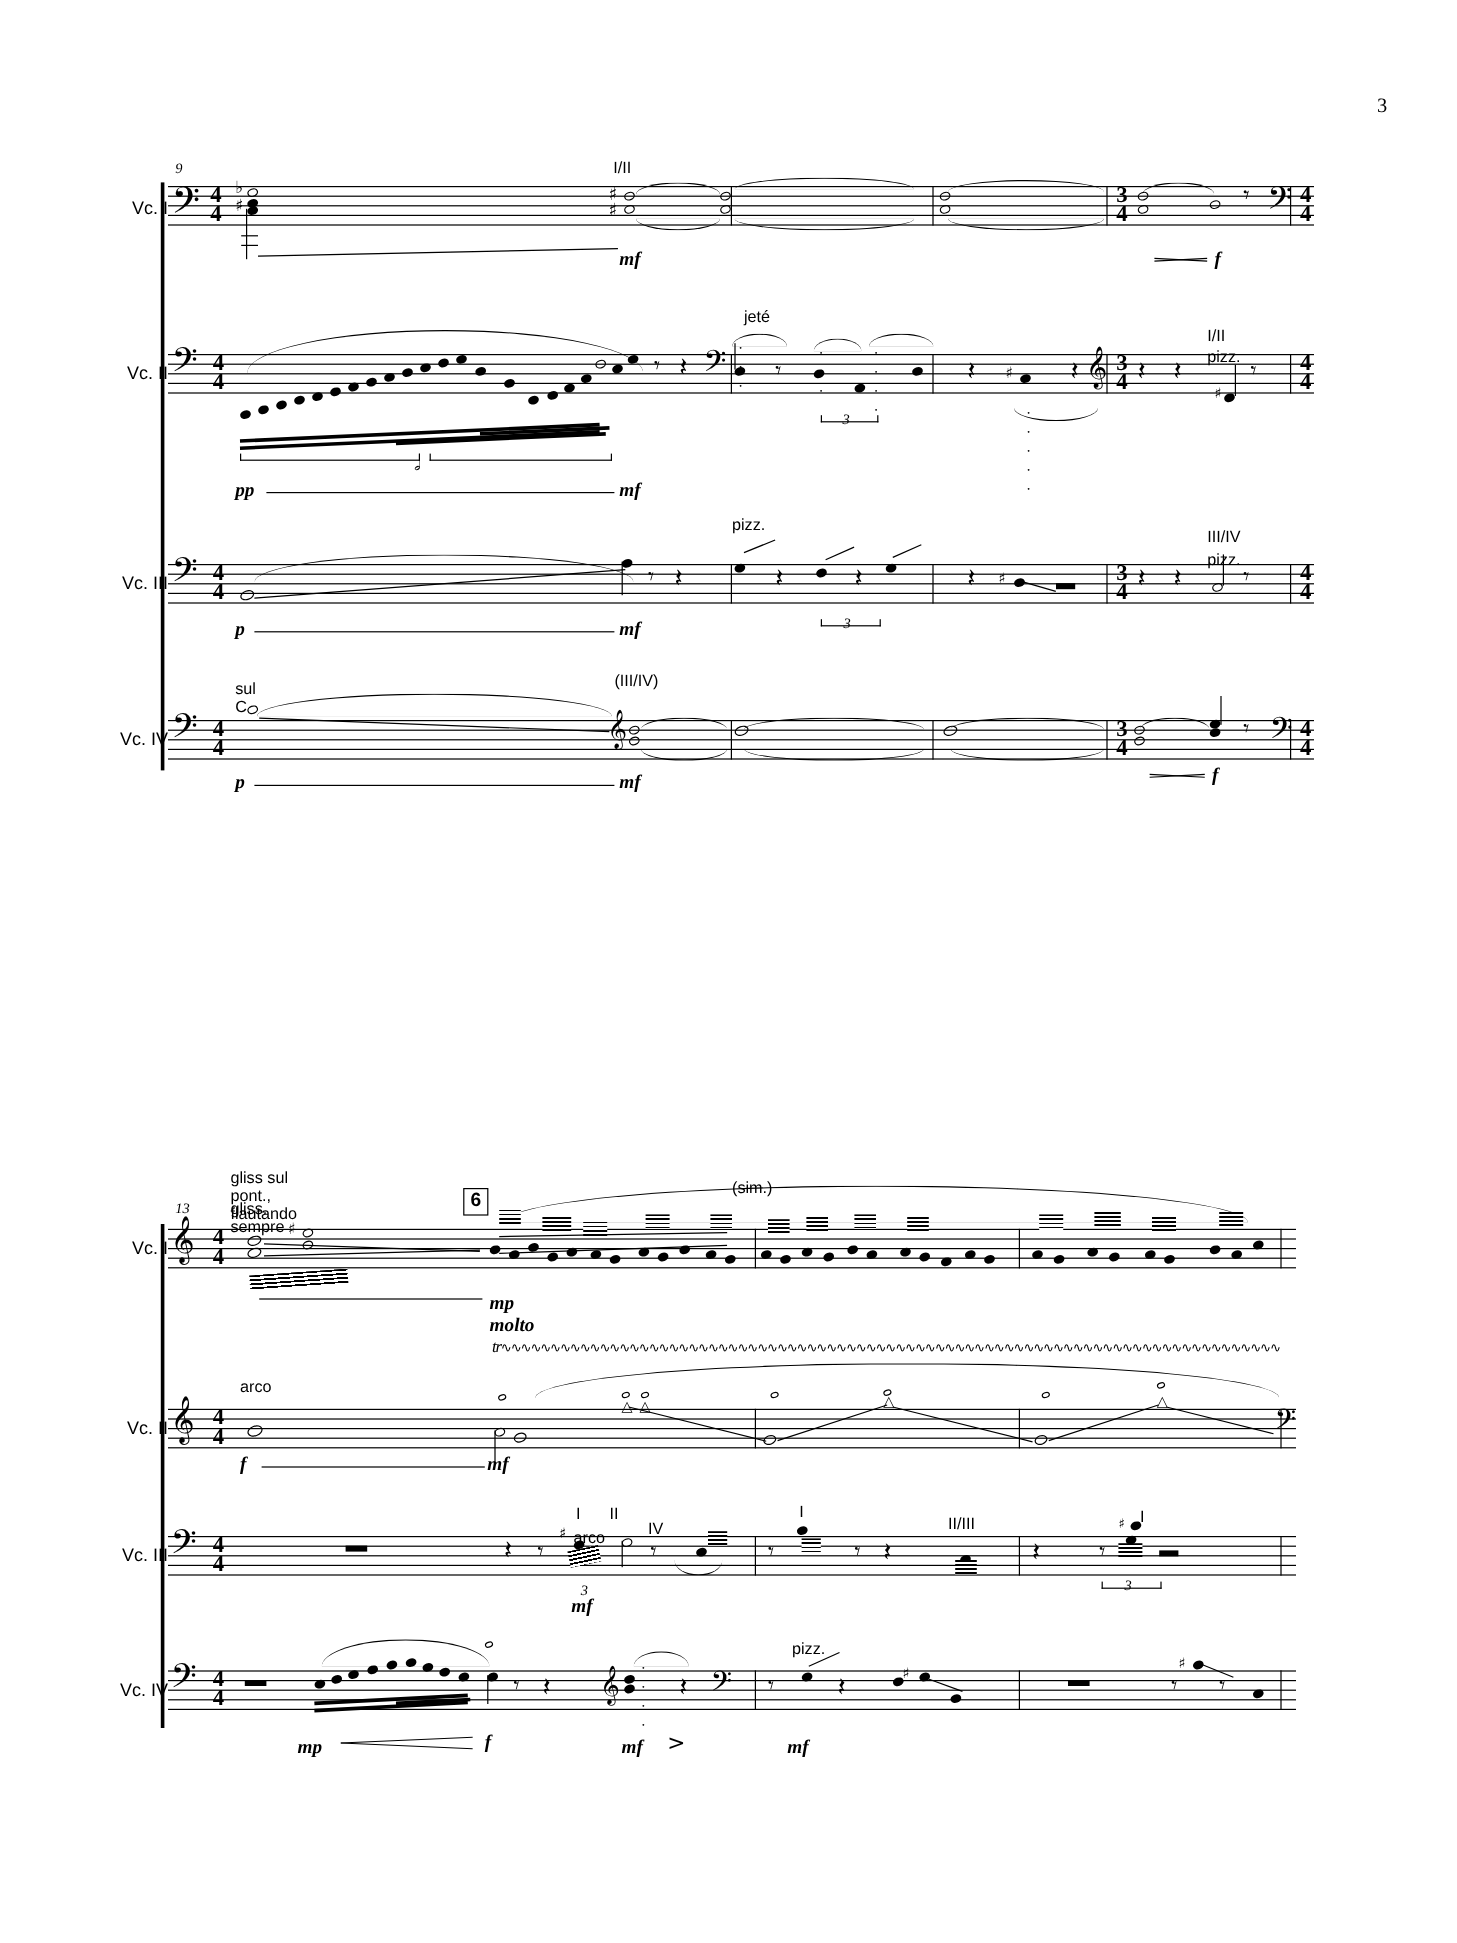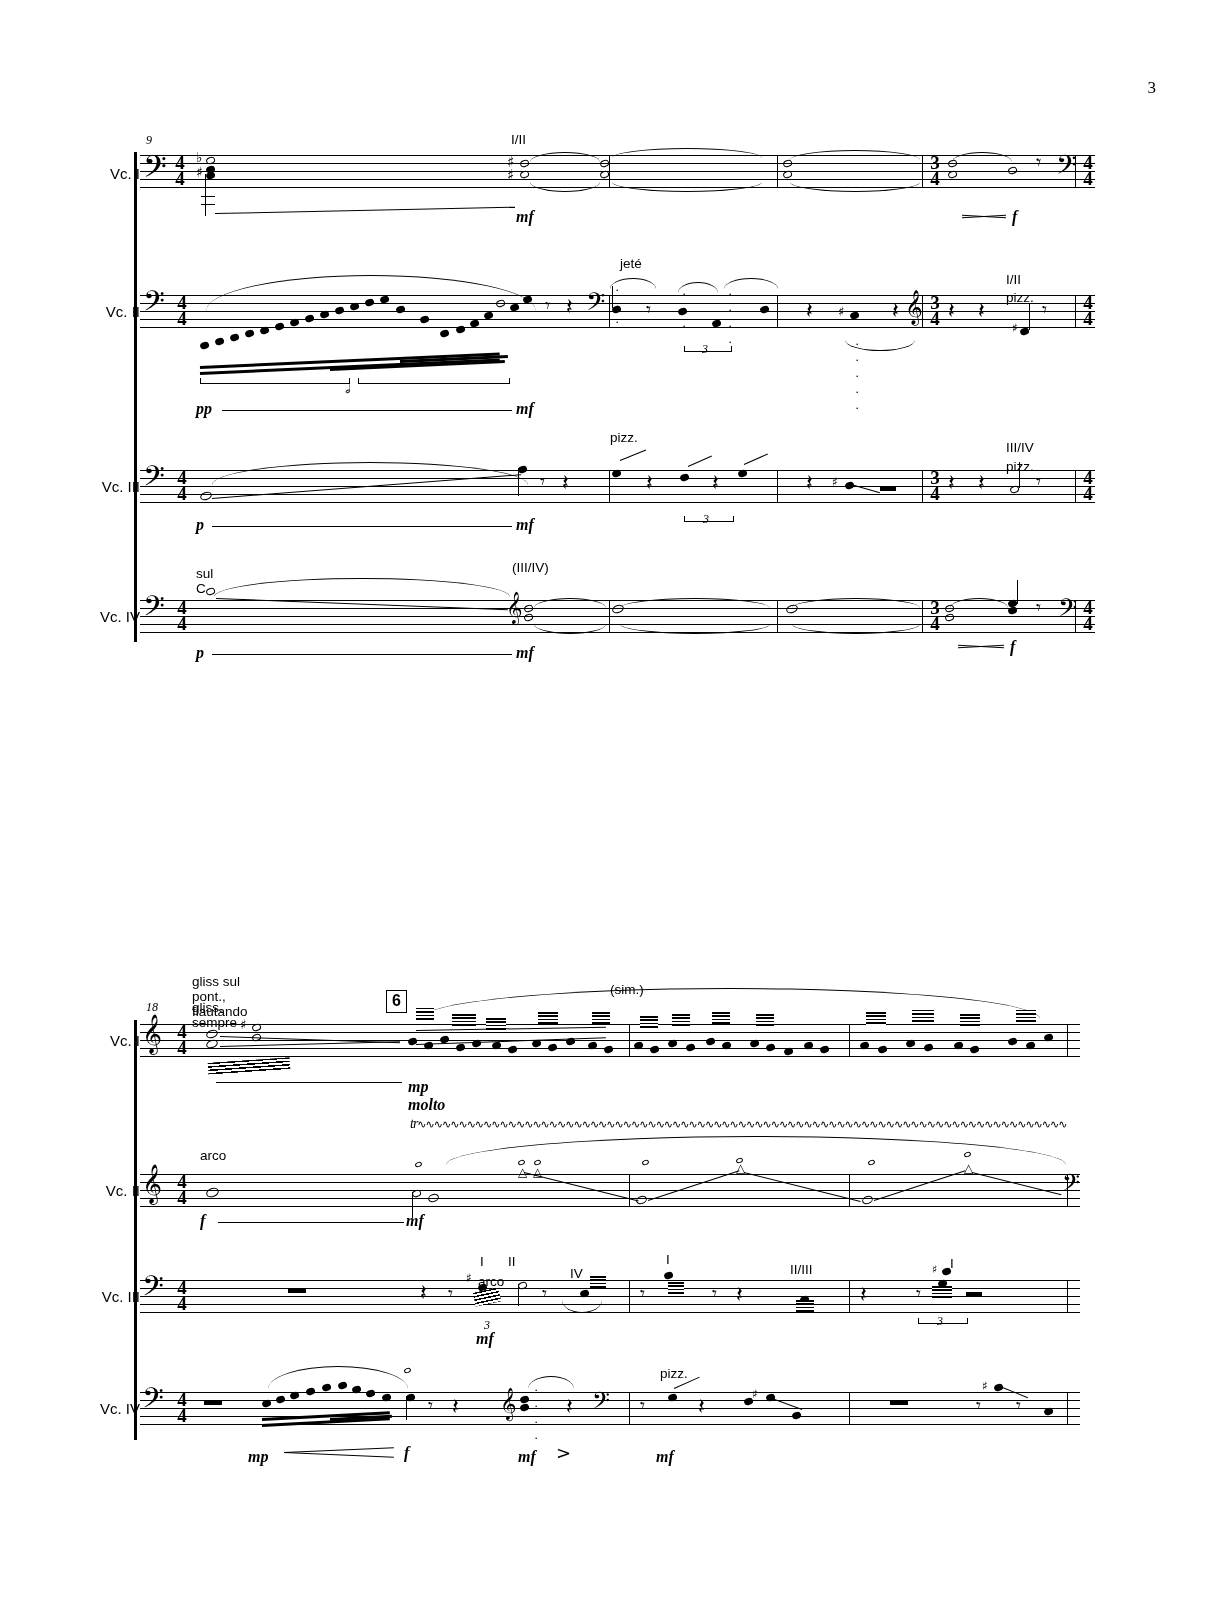--- a/index.html
+++ b/index.html
@@ -495,7 +495,7 @@
 
   <div class="system">
 
-    <div class="measnum" style="left:146px; top:1000px;">18</div>
+    <div class="measnum" style="left:146px; top:1000px;">13</div>
     <div class="syslink" style="left:134px; top:1020px; height:420px;"></div>
 
     <div class="measbox" style="left:386px; top:990px;">6</div>

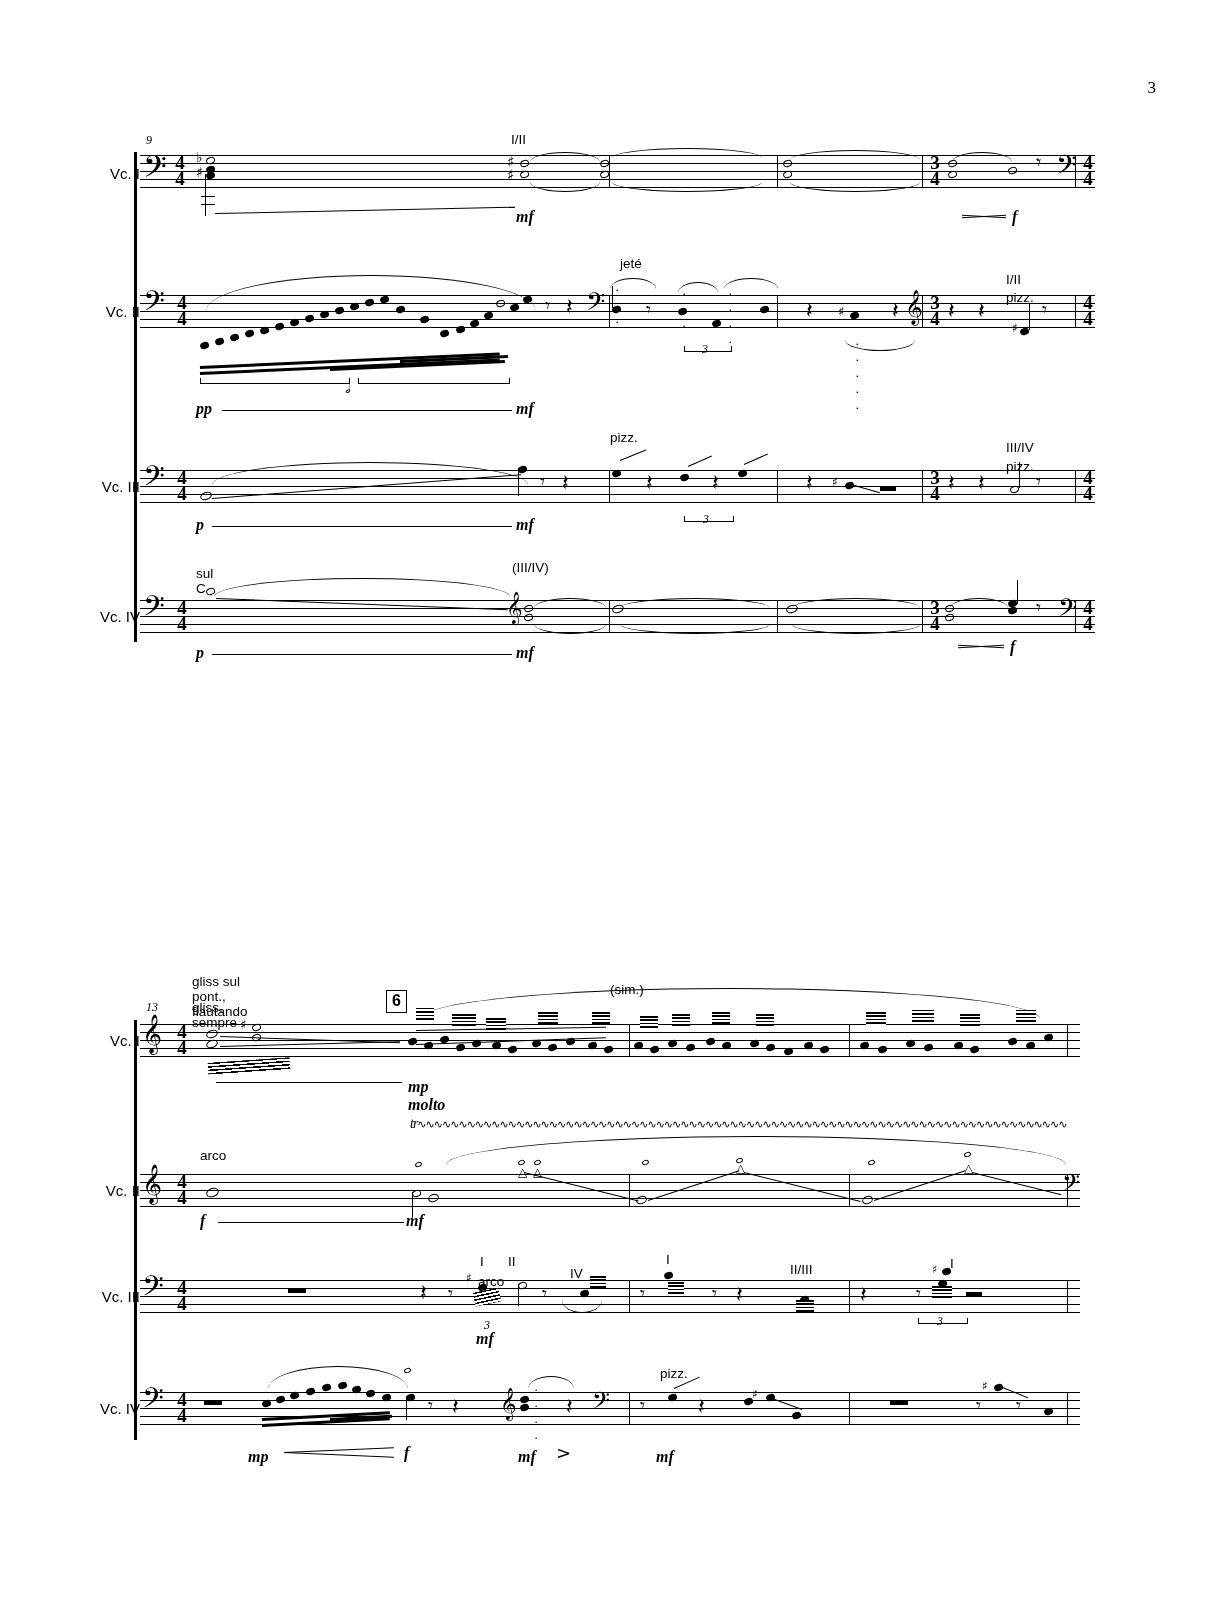--- a/index.html
+++ b/index.html
@@ -658,7 +658,7 @@
     <div class="nh open" style="left:518px; top:1282px;"></div>
     <div class="stem" style="left:518px; top:1284px; height:22px;"></div>
     <div class="rest-q" style="left:542px; top:1284px; font-size:19px;">𝄾</div>
-    <div class="tech" style="left:570px; top:1266px;">IV</div>
+    <div class="tech" style="left:540px; top:1266px;">IV</div>
     <div class="nh" style="left:580px; top:1290px;"></div>
     <div class="cluster" style="left:590px; top:1276px; width:16px; height:12px;"></div>
     <div class="slur down" style="left:562px; top:1300px; width:40px; height:12px;"></div>

